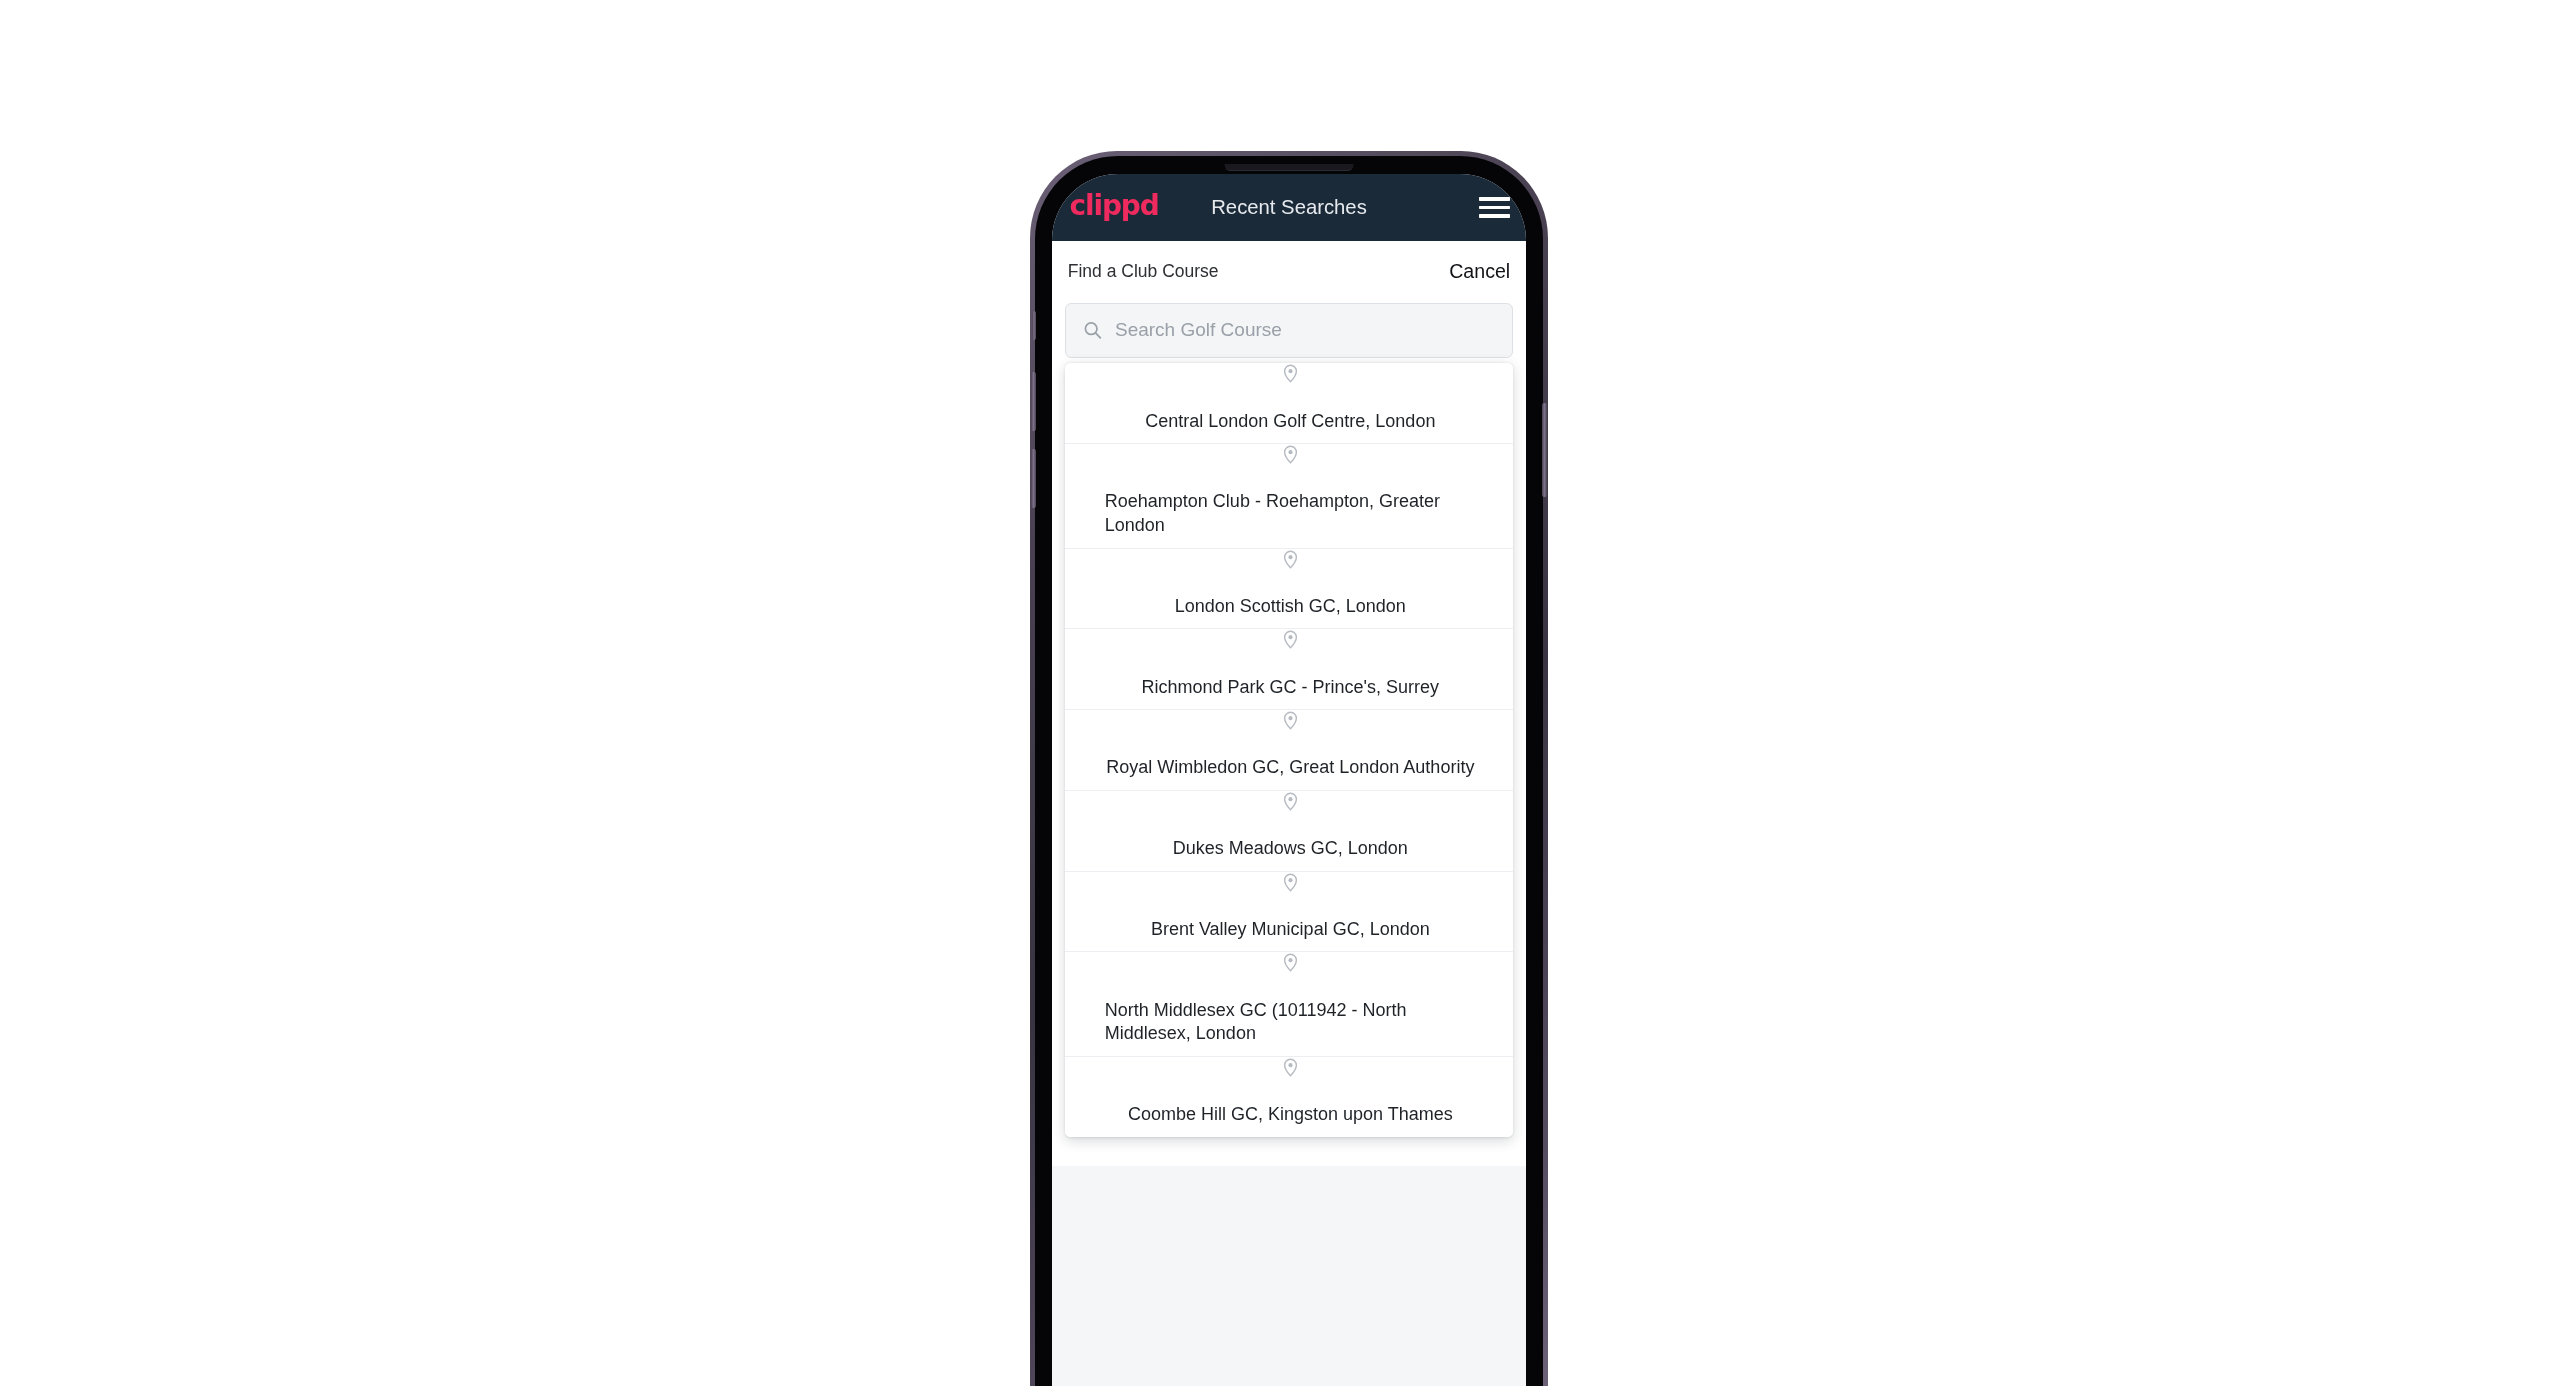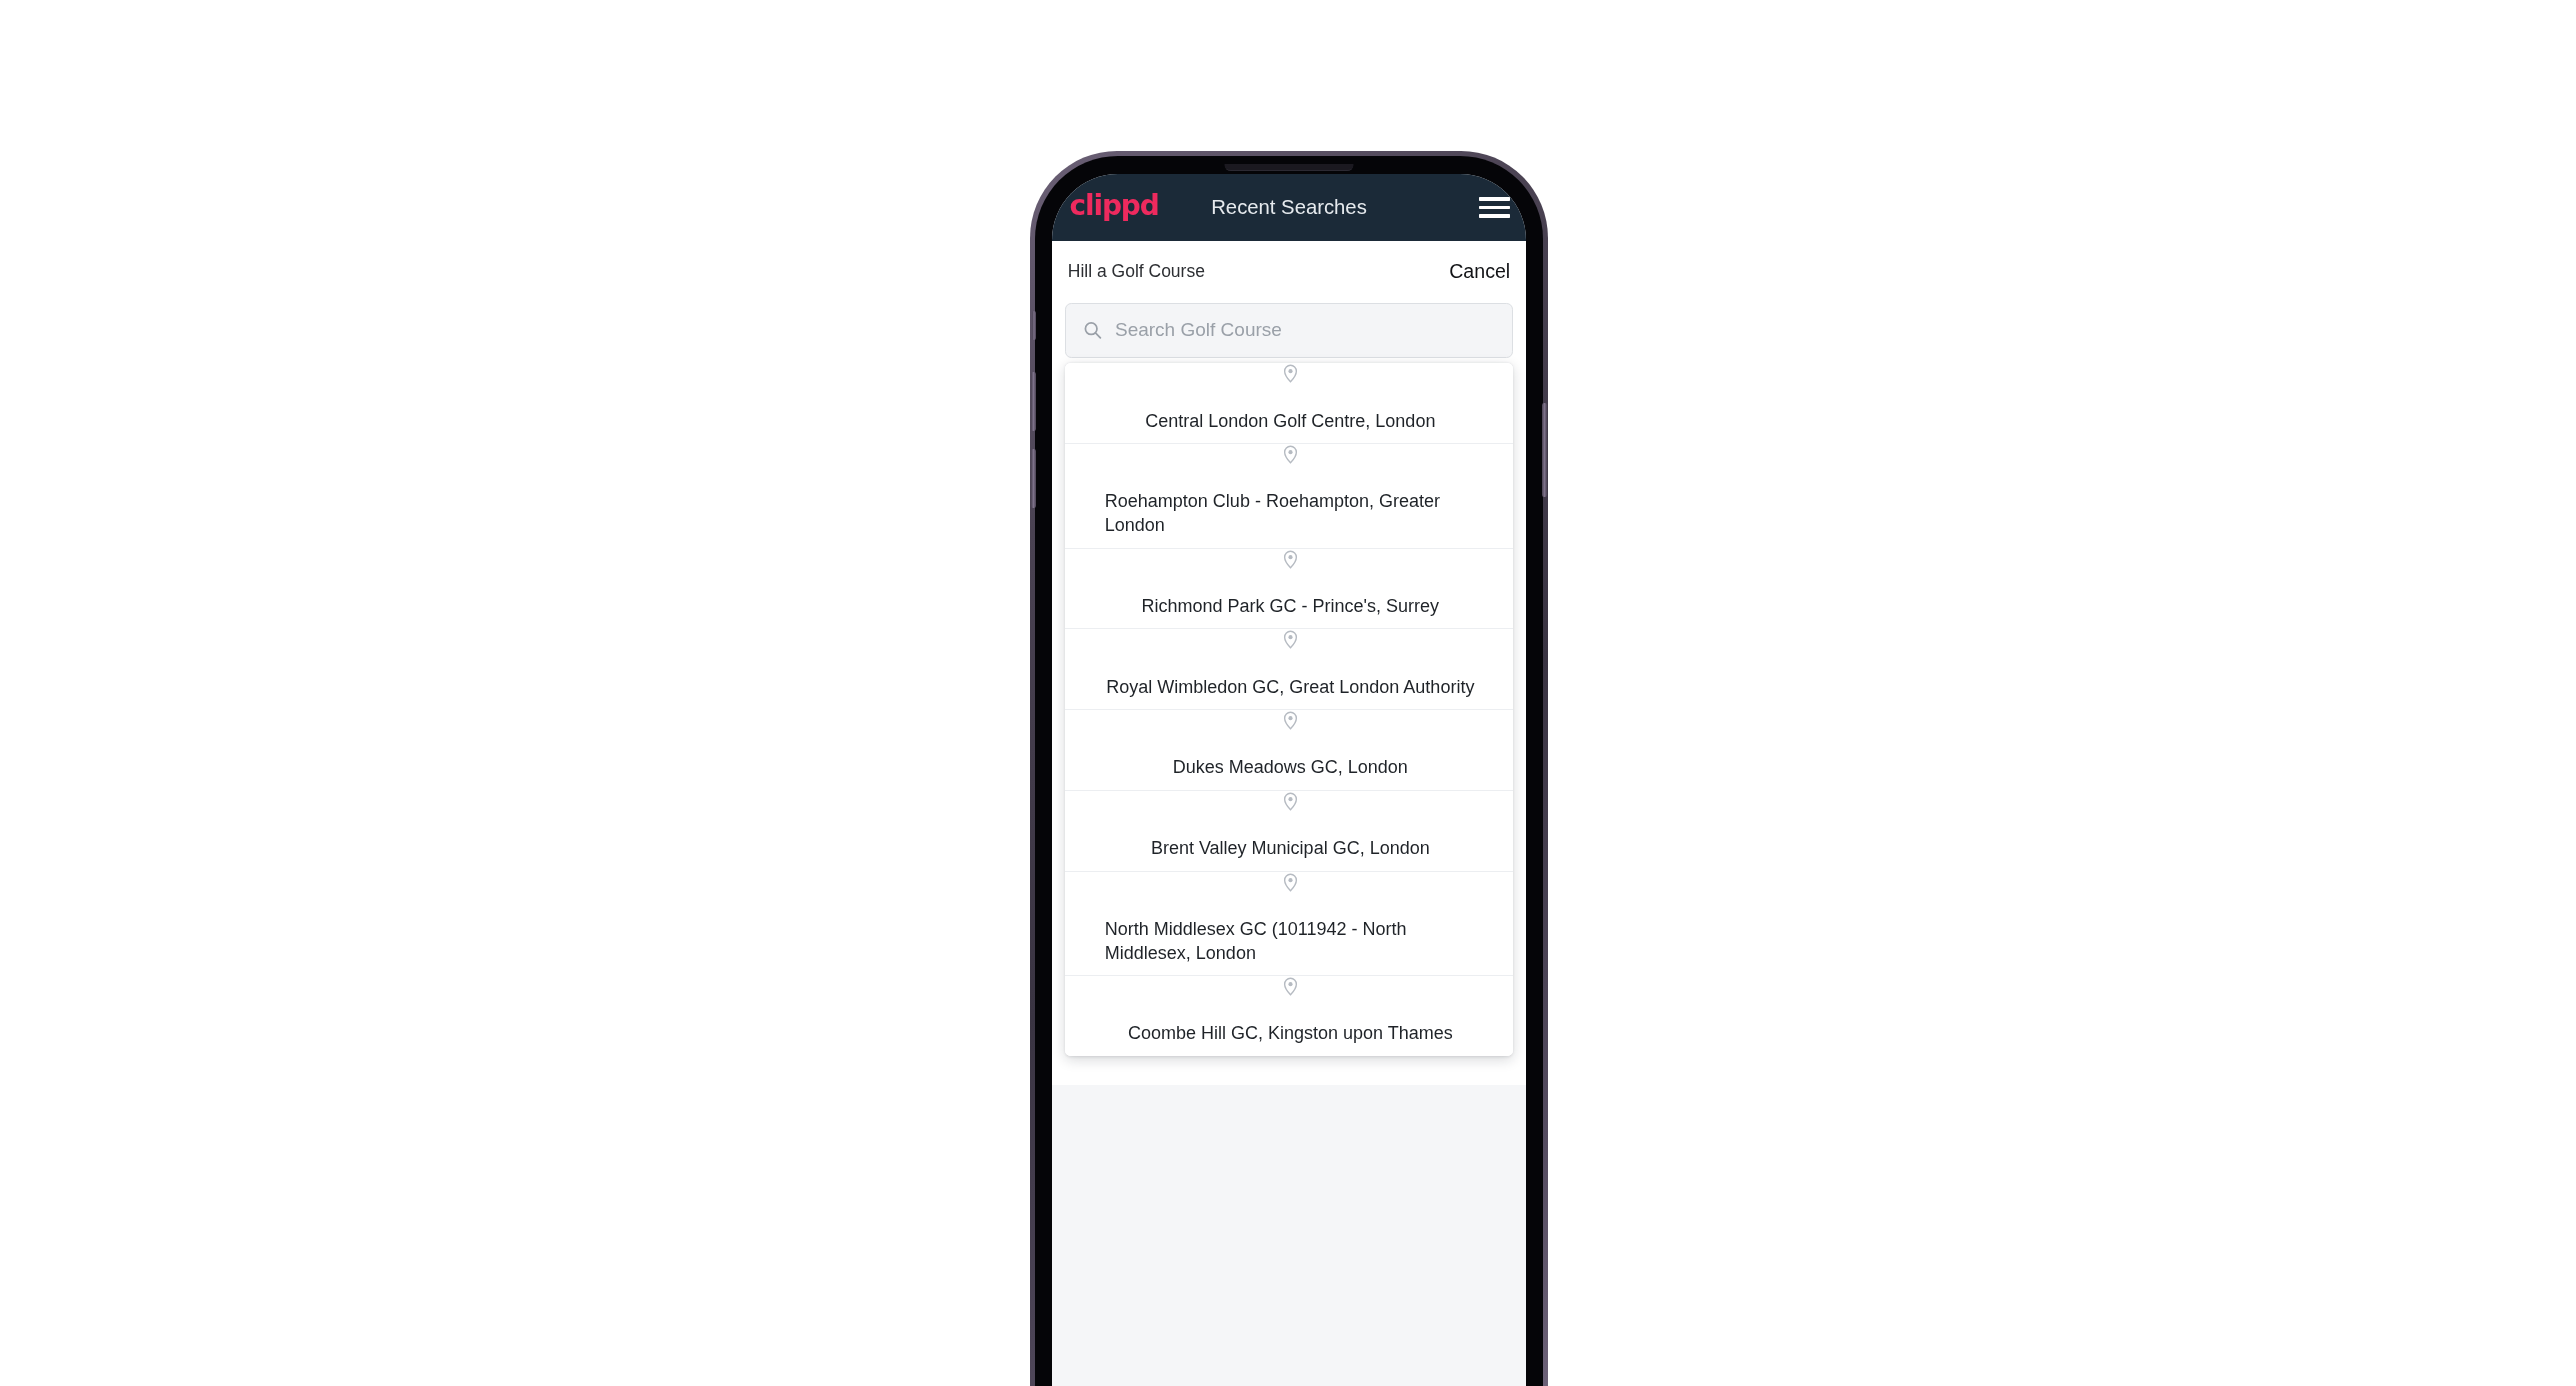--- a/index.html
+++ b/index.html
@@ -290,7 +290,7 @@
           <div id="search-sheet">
 
             <div id="sheet-topbar">
-              <div id="find-course-label">Hill a Golf Course</div>
+              <div id="find-course-label">Find a Club Course</div>
               <button id="cancel-button">Cancel</button>
             </div>
 

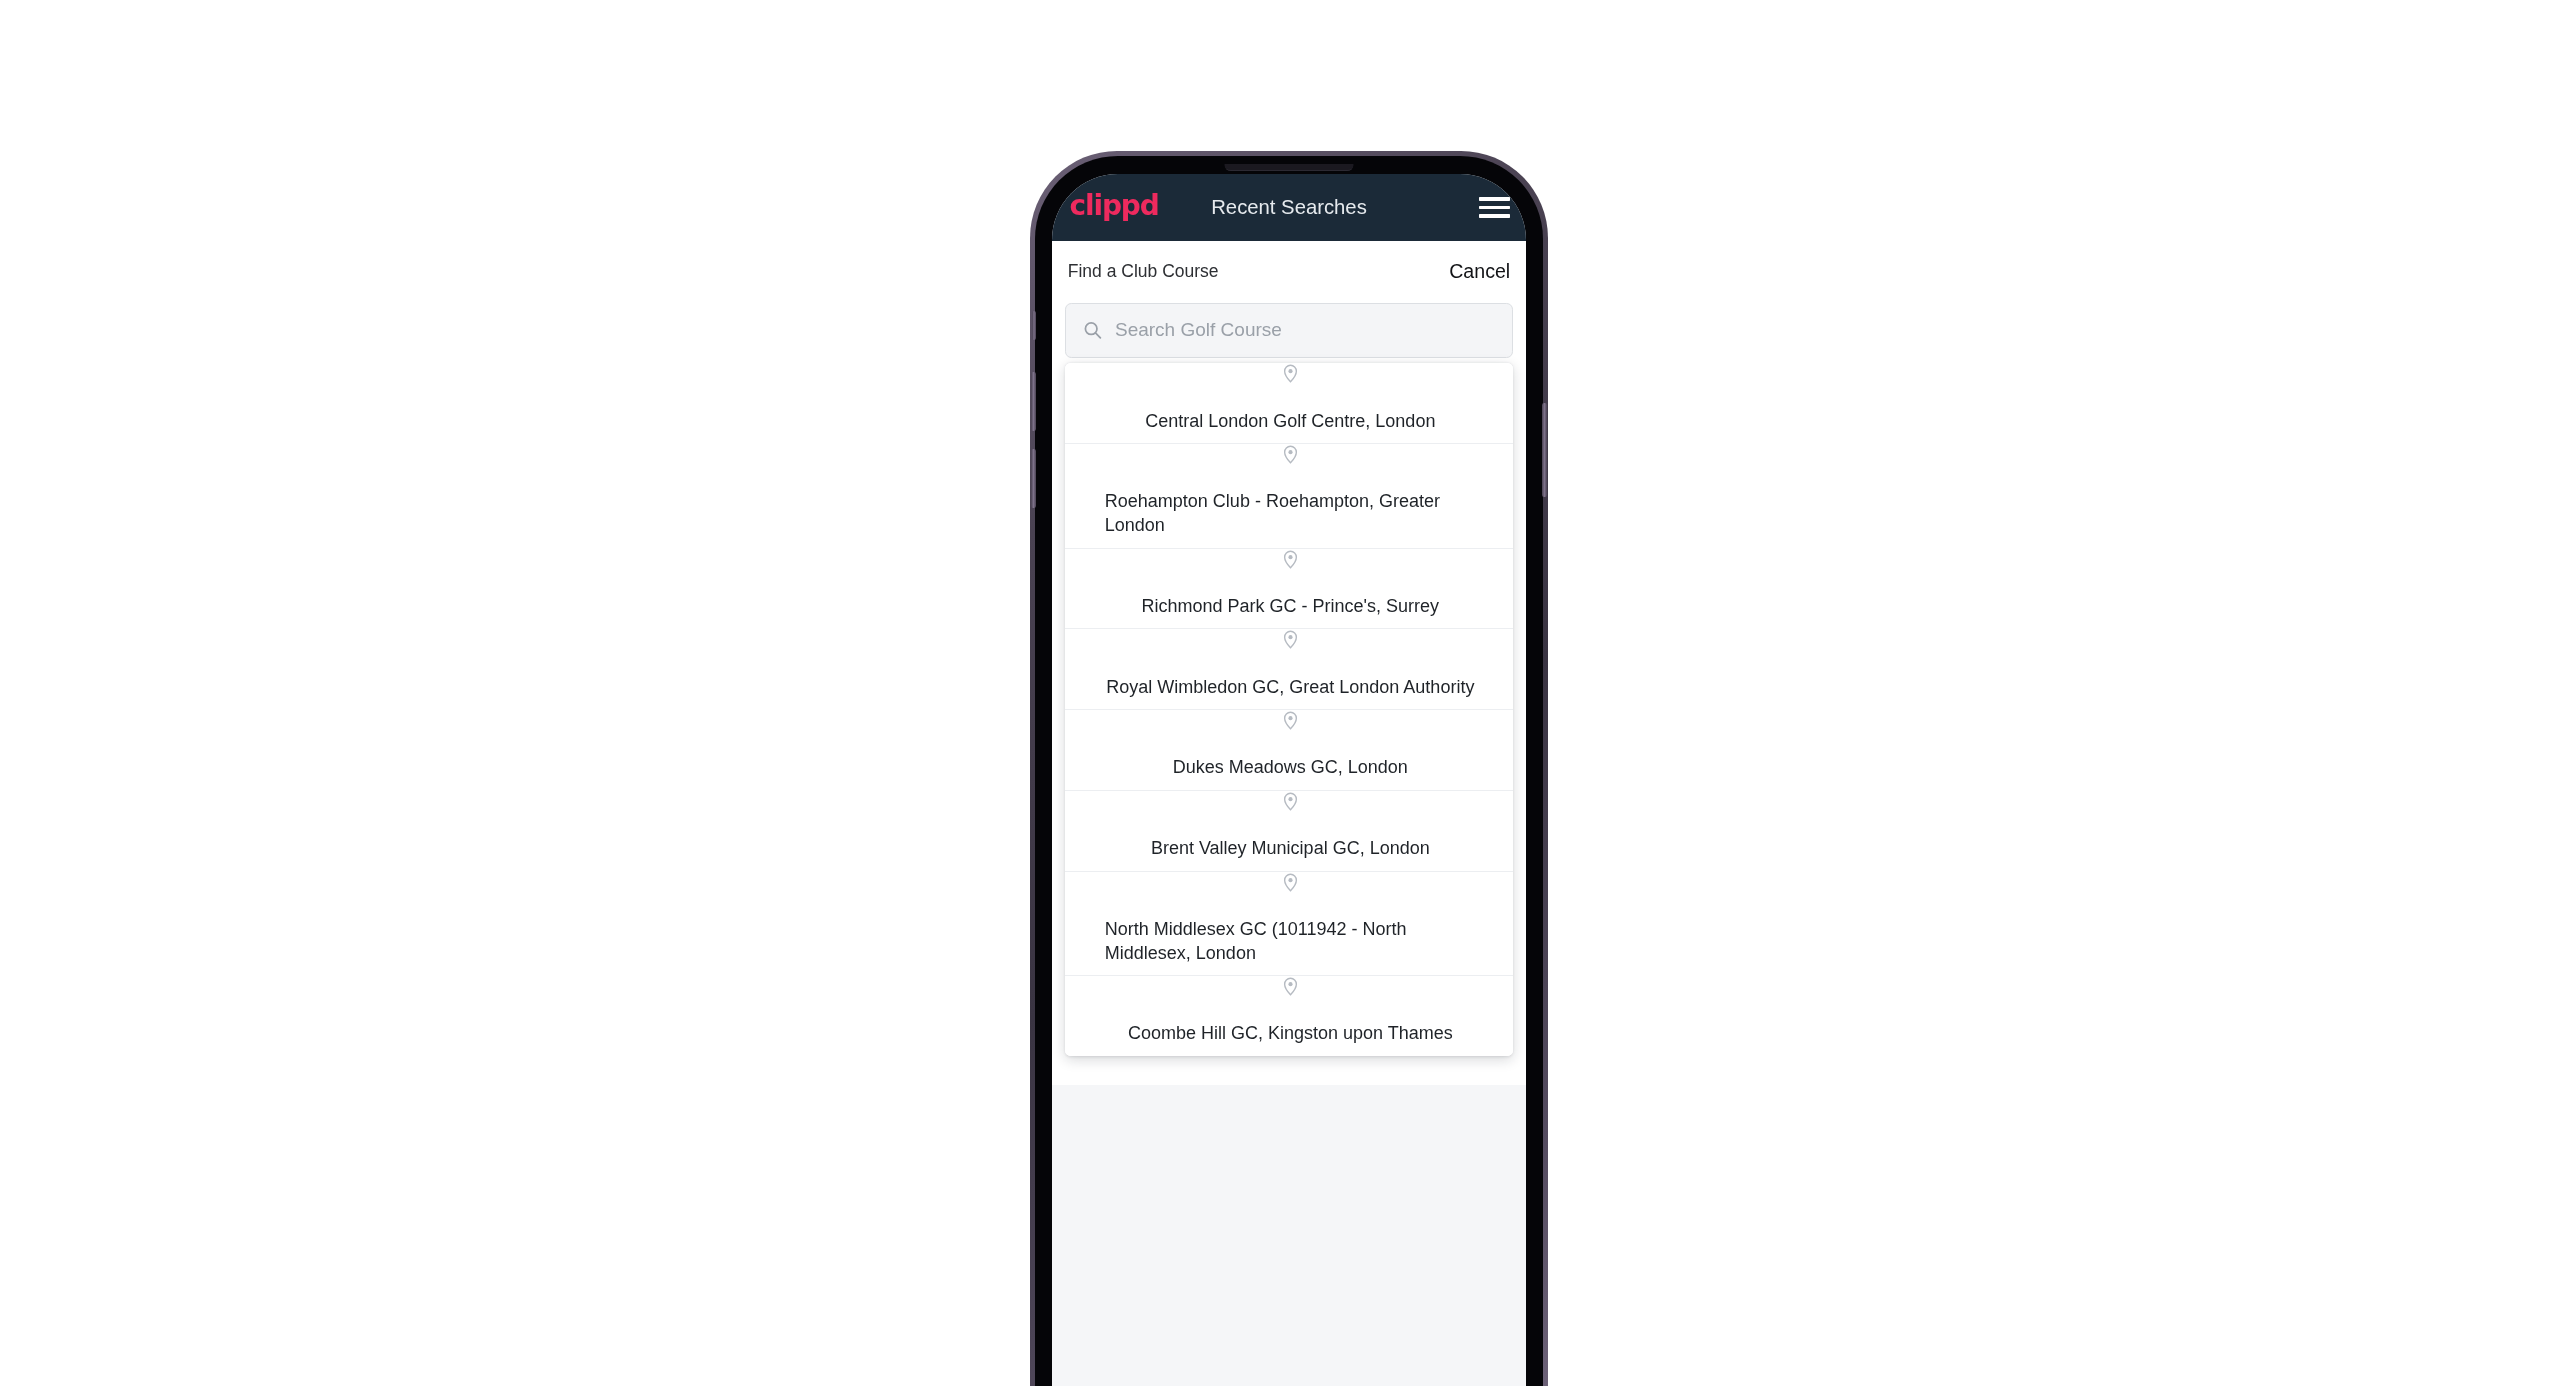--- a/index.html
+++ b/index.html
@@ -323,6 +323,13 @@
       <path d="M12 2.6c-3.7 0-6.7 3-6.7 6.7 0 5 6.7 12.1 6.7 12.1s6.7-7.1 6.7-12.1c0-3.7-3-6.7-6.7-6.7z" stroke="#b6bbc2" stroke-width="1.6" fill="none"></path>
       <circle cx="12" cy="9.3" r="2.35" fill="#b6bbc2"></circle>
     </svg>
+                    <div class="result-label">London Scottish GC, London</div>
+                  </div>
+                  <div class="result-row">
+                    <svg class="pin-icon" viewBox="0 0 24 24" fill="none">
+      <path d="M12 2.6c-3.7 0-6.7 3-6.7 6.7 0 5 6.7 12.1 6.7 12.1s6.7-7.1 6.7-12.1c0-3.7-3-6.7-6.7-6.7z" stroke="#b6bbc2" stroke-width="1.6" fill="none"></path>
+      <circle cx="12" cy="9.3" r="2.35" fill="#b6bbc2"></circle>
+    </svg>
                     <div class="result-label">Richmond Park GC - Prince's, Surrey</div>
                   </div>
                   <div class="result-row tall">

